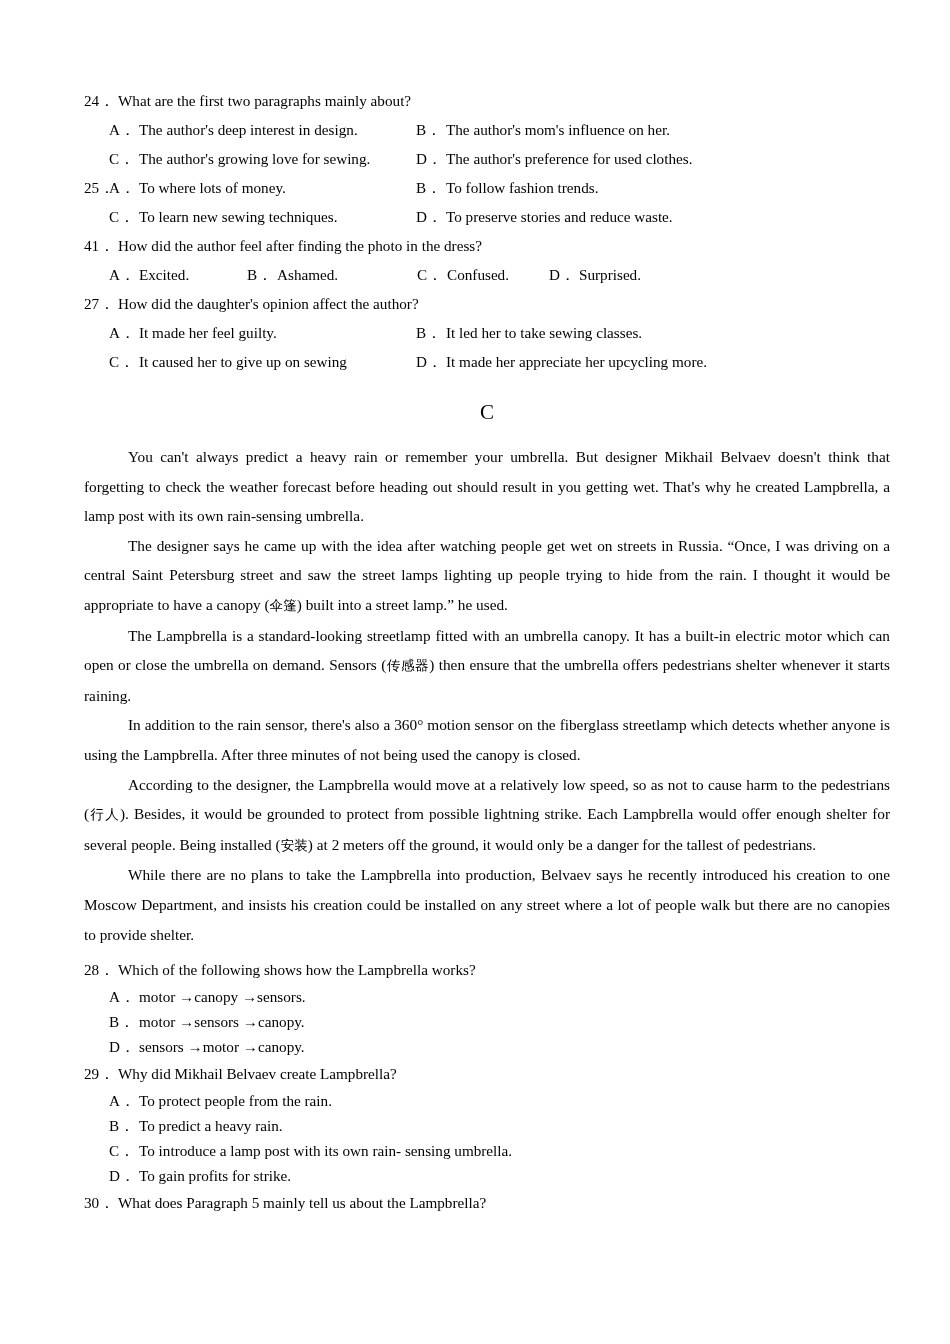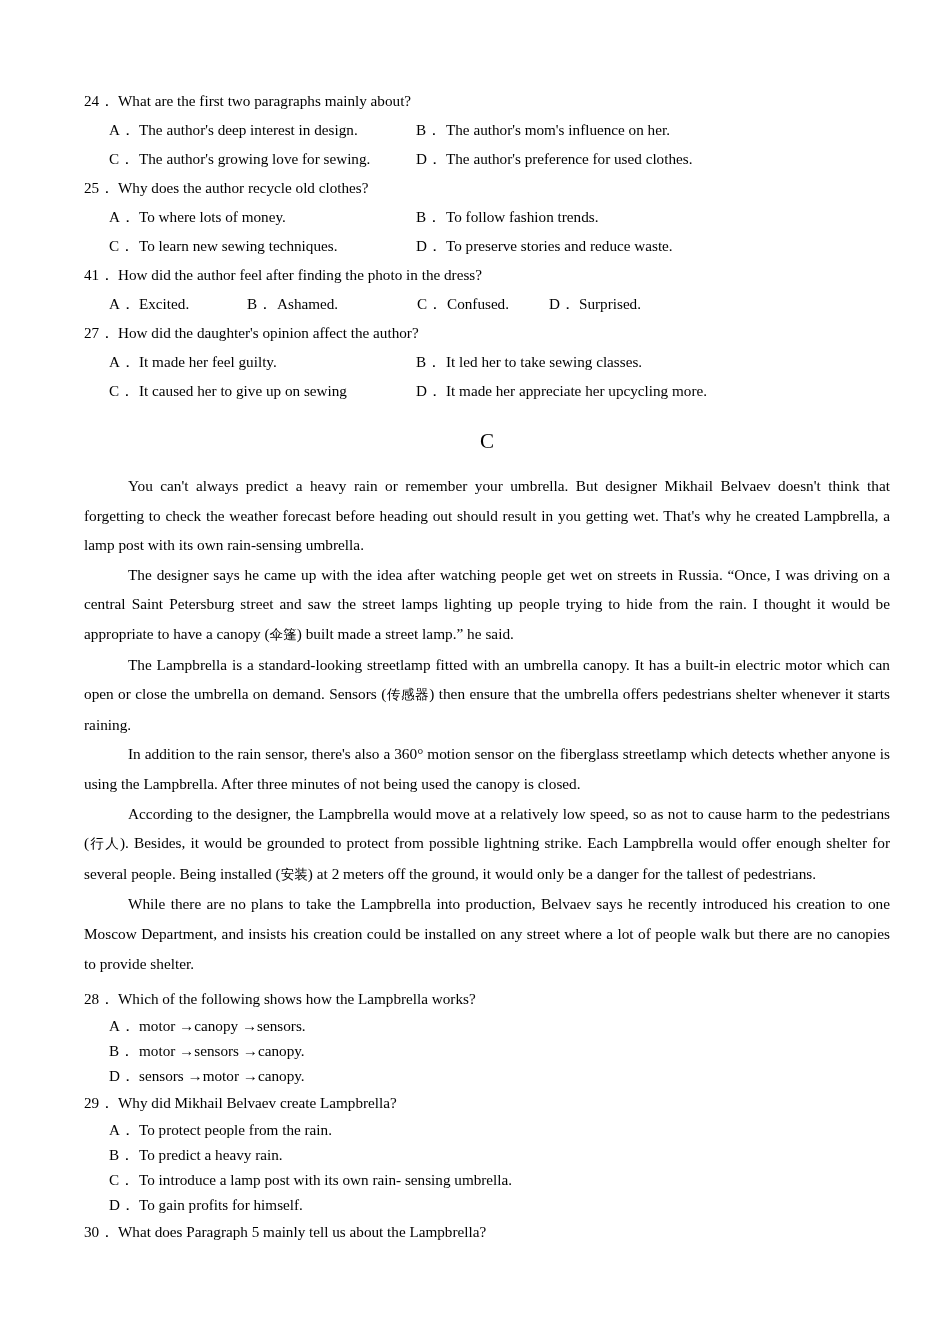--- a/index.html
+++ b/index.html
@@ -128,7 +128,6 @@
 
     <div class="qline">
       <span class="qnum">25．</span>
-      <span class="qtext">Why does the author recycle old clothes?</span>
     </div>
     <div class="opt-row">
       <span class="opt col-a"><span class="letter">A．</span><span>To where lots of money.</span></span>

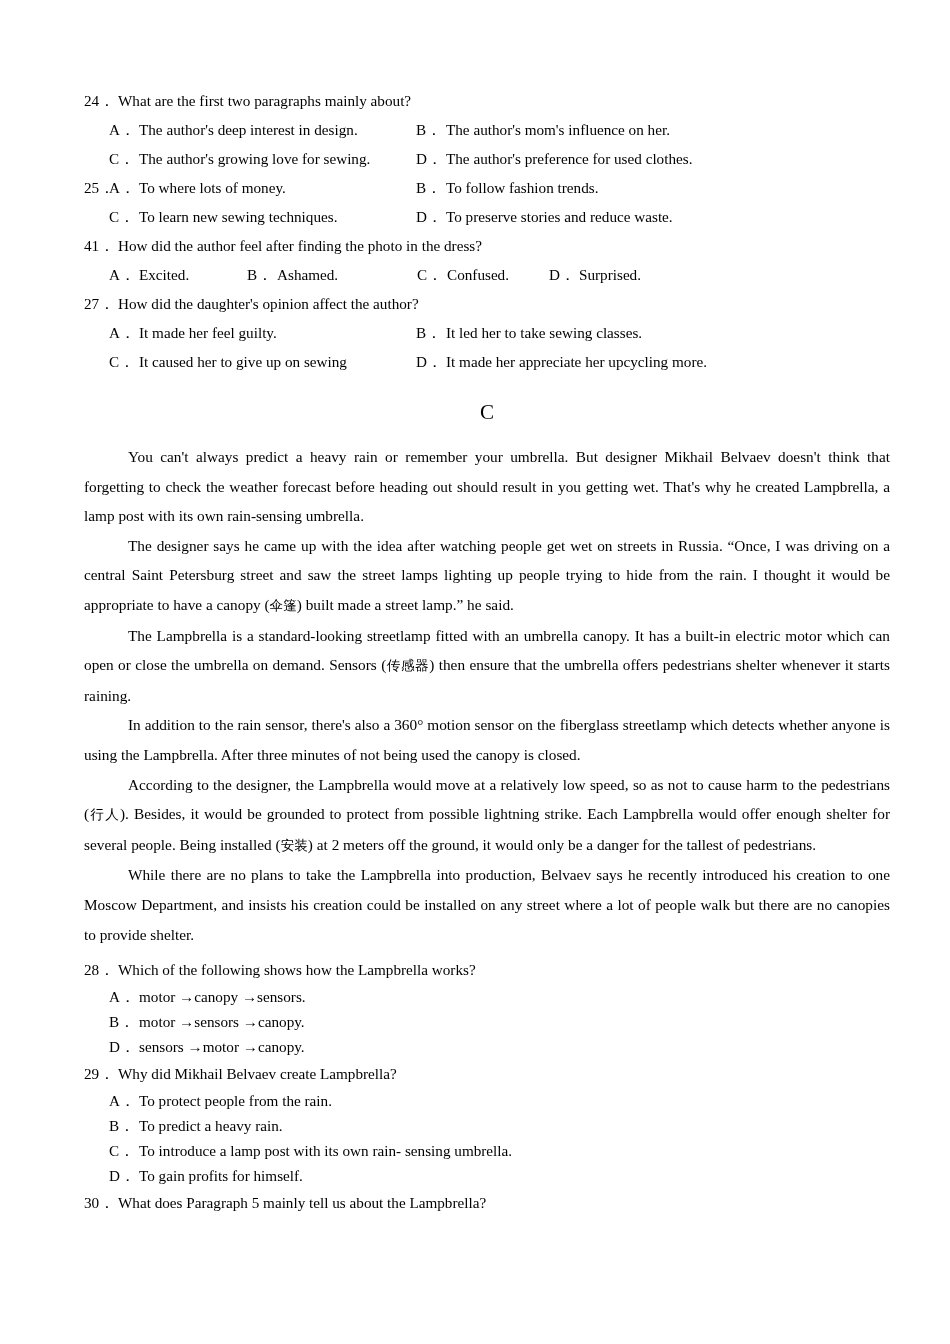--- a/index.html
+++ b/index.html
@@ -167,7 +167,7 @@
 
   <div>
     <p class="para"><span>You can't always predict a heavy rain or remember your umbrella. But designer Mikhail Belvaev doesn't think that forgetting to check the weather forecast before heading out should result in you getting wet. That's why he created Lampbrella, a lamp post with its own rain-sensing umbrella.</span></p>
-    <p class="para"><span>The designer says he came up with the idea after watching people get wet on streets in Russia. “Once, I was driving on a central Saint Petersburg street and saw the street lamps lighting up people trying to hide from the rain. I thought it would be appropriate to have a canopy (</span><span class="cn">伞篷</span><span>) built made a street lamp.” he said.</span></p>
+    <p class="para"><span>The designer says he came up with the idea after watching people get wet on streets in Russia. “Once, I was driving on a central Saint Petersburg street and saw the street lamps lighting up people trying to hide from the rain. I thought it would be appropriate to have a canopy (</span><span class="cn">伞篷</span><span>) built into a street lamp.” he used.</span></p>
     <p class="para"><span>The Lampbrella is a standard-looking streetlamp fitted with an umbrella canopy. It has a built-in electric motor which can open or close the umbrella on demand. Sensors (</span><span class="cn">传感器</span><span>) then ensure that the umbrella offers pedestrians shelter whenever it starts raining.</span></p>
     <p class="para"><span>In addition to the rain sensor, there's also a 360° motion sensor on the fiberglass streetlamp which detects whether anyone is using the Lampbrella. After three minutes of not being used the canopy is closed.</span></p>
     <p class="para"><span>According to the designer, the Lampbrella would move at a relatively low speed, so as not to cause harm to the pedestrians (</span><span class="cn">行人</span><span>). Besides, it would be grounded to protect from possible lightning strike. Each Lampbrella would offer enough shelter for several people. Being installed (</span><span class="cn">安装</span><span>) at 2 meters off the ground, it would only be a danger for the tallest of pedestrians.</span></p>

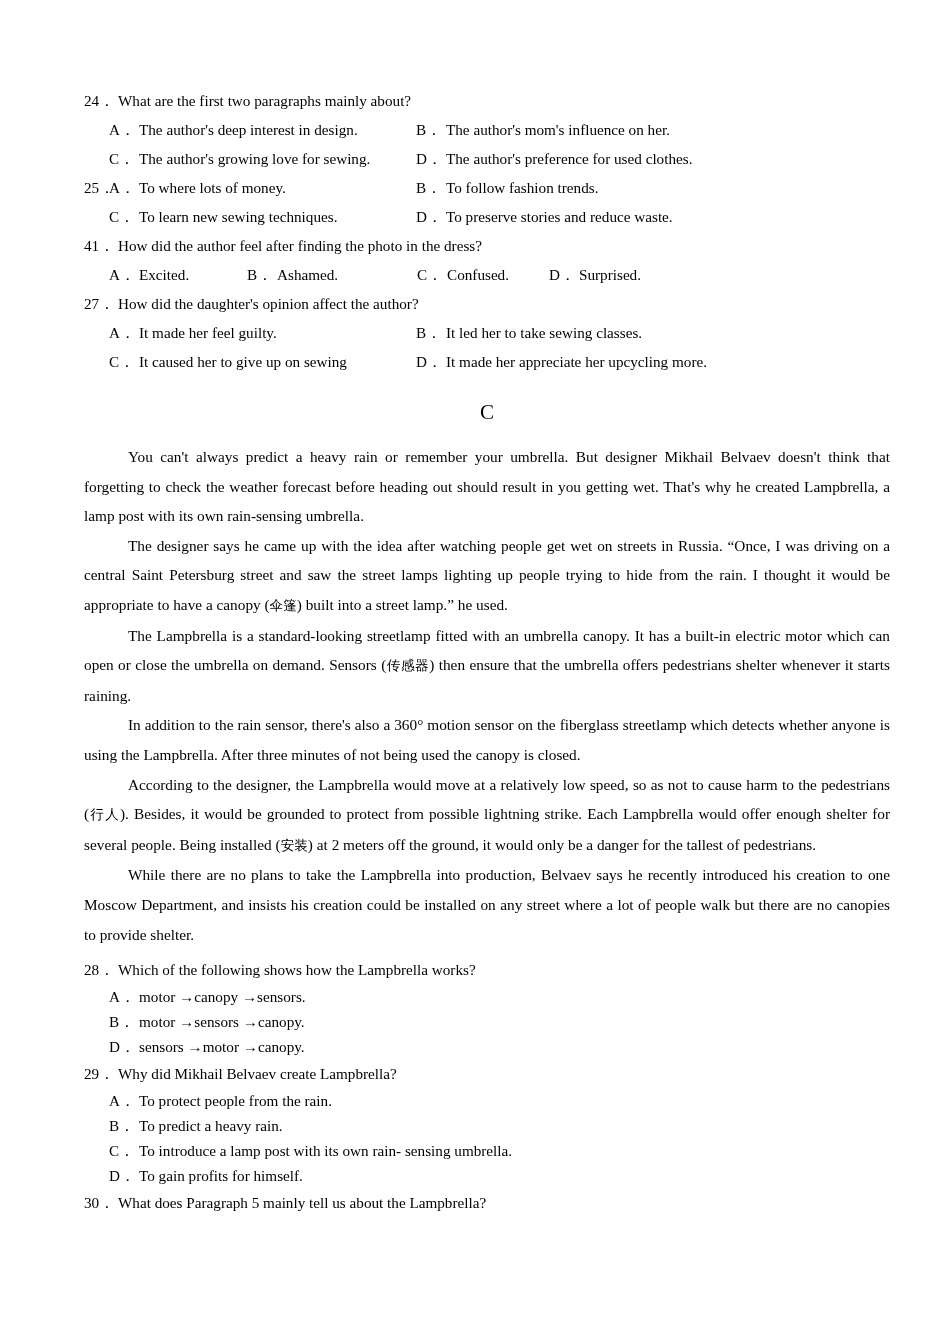--- a/index.html
+++ b/index.html
@@ -193,7 +193,7 @@
     <div class="opt-stack"><span class="letter">A．</span><span>To protect people from the rain.</span></div>
     <div class="opt-stack"><span class="letter">B．</span><span>To predict a heavy rain.</span></div>
     <div class="opt-stack"><span class="letter">C．</span><span>To introduce a lamp post with its own rain- sensing umbrella.</span></div>
-    <div class="opt-stack"><span class="letter">D．</span><span>To gain profits for himself.</span></div>
+    <div class="opt-stack"><span class="letter">D．</span><span>To gain profits for strike.</span></div>
 
     <div class="qline">
       <span class="qnum">30．</span>

